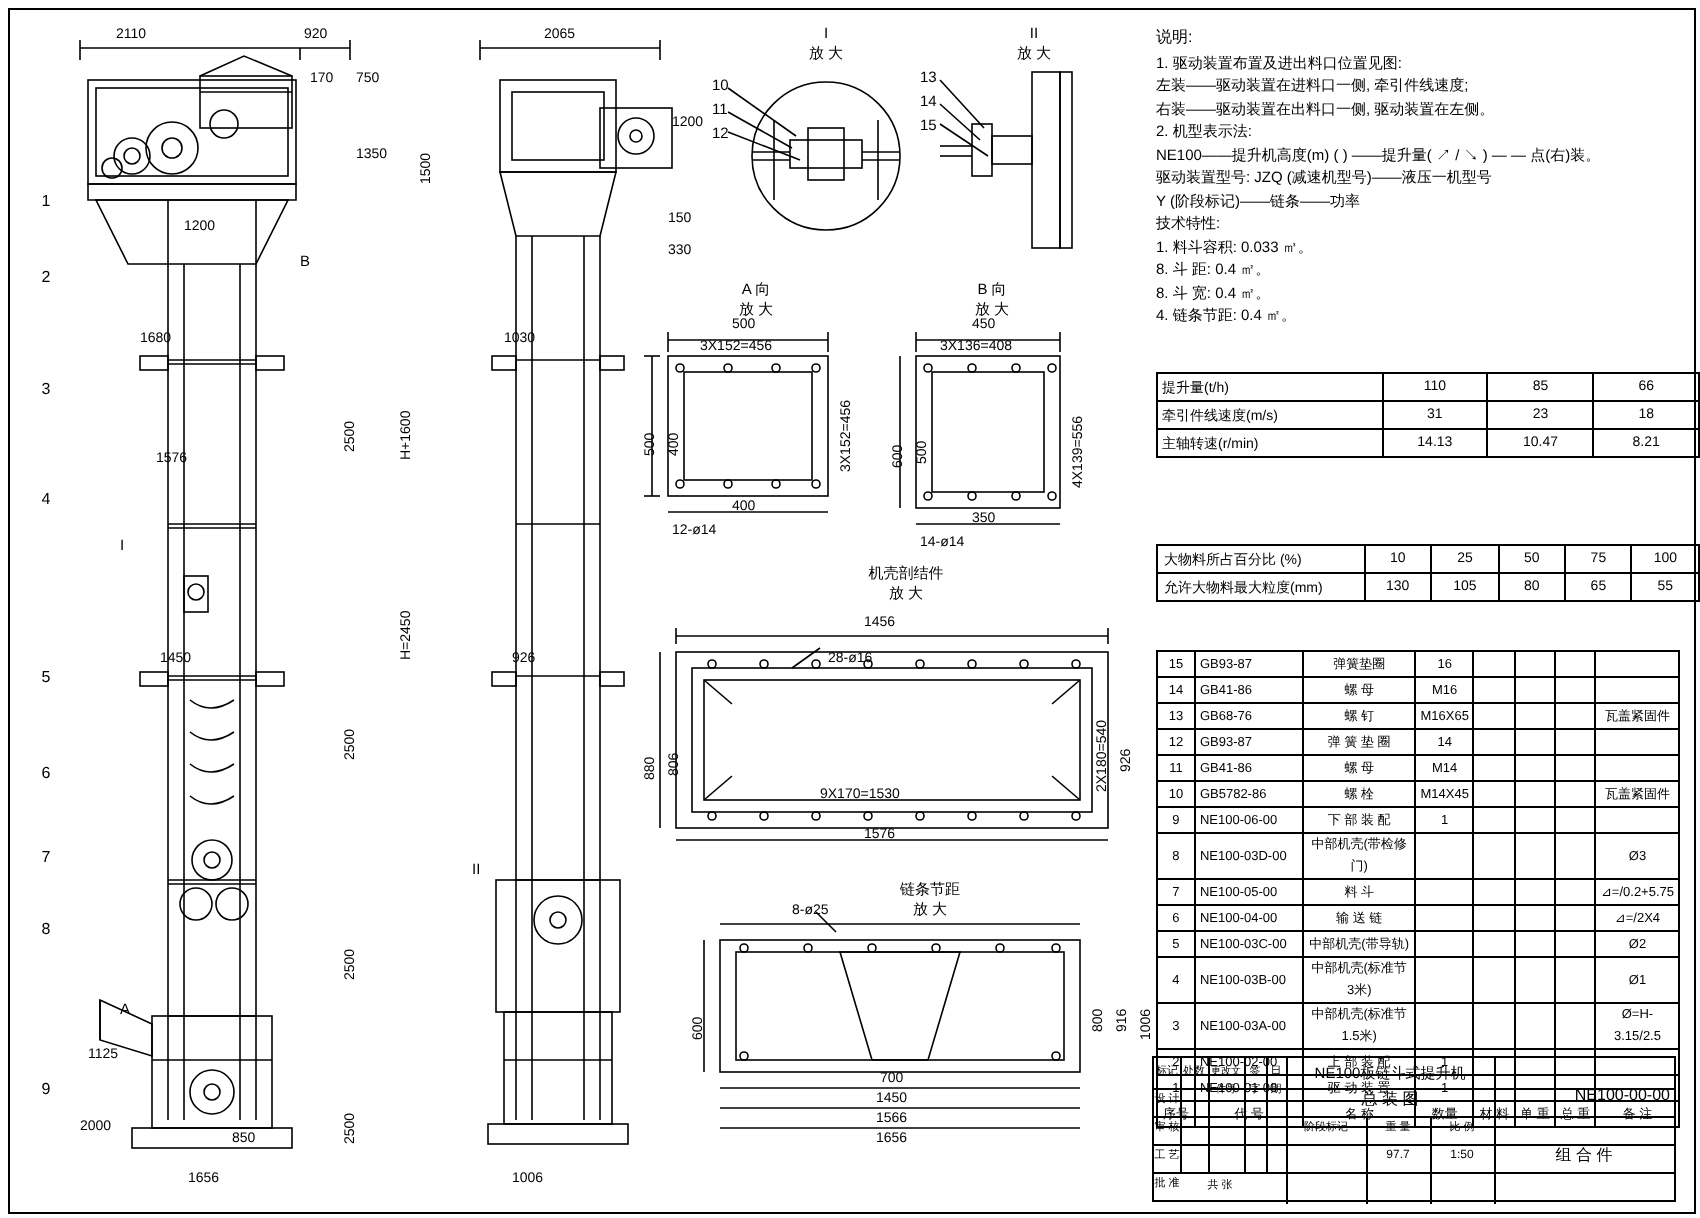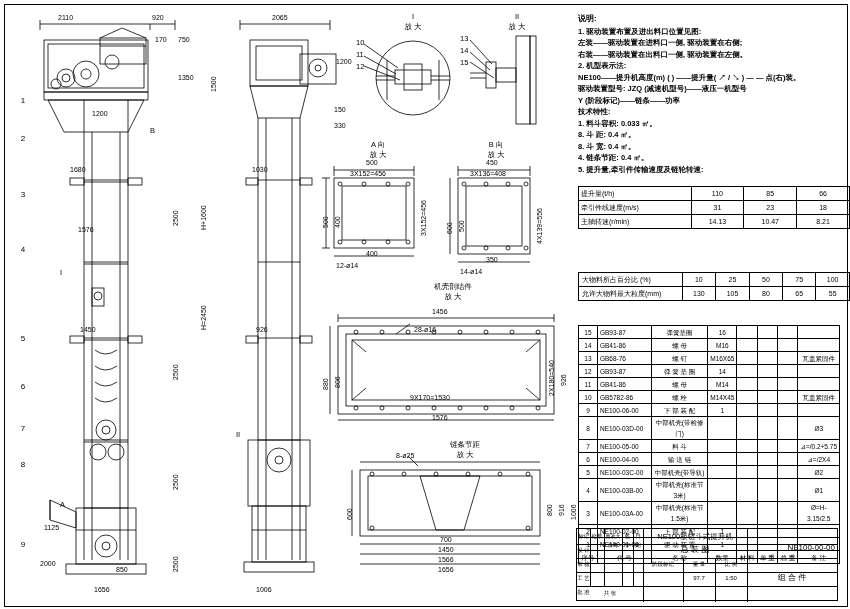--- a/index.html
+++ b/index.html
@@ -16,7 +16,7 @@
   svg{position:absolute;left:0;top:0;overflow:visible;}
   table{border-collapse:collapse;}
   
-  #notes{position:absolute;left:578px;top:14px;width:262px;font-size:7.5px;line-height:10.5px;font-weight:bold;}
+  #notes{position:absolute;left:578px;top:14px;width:262px;font-size:7.5px;line-height:10.5px;}
   #notes .ttl{font-size:8px;margin-bottom:2px;}
   #notes p{margin:0 0 1px 0;}
   .tbl1{position:absolute;left:578px;top:186px;border-collapse:collapse;font-size:7px;}

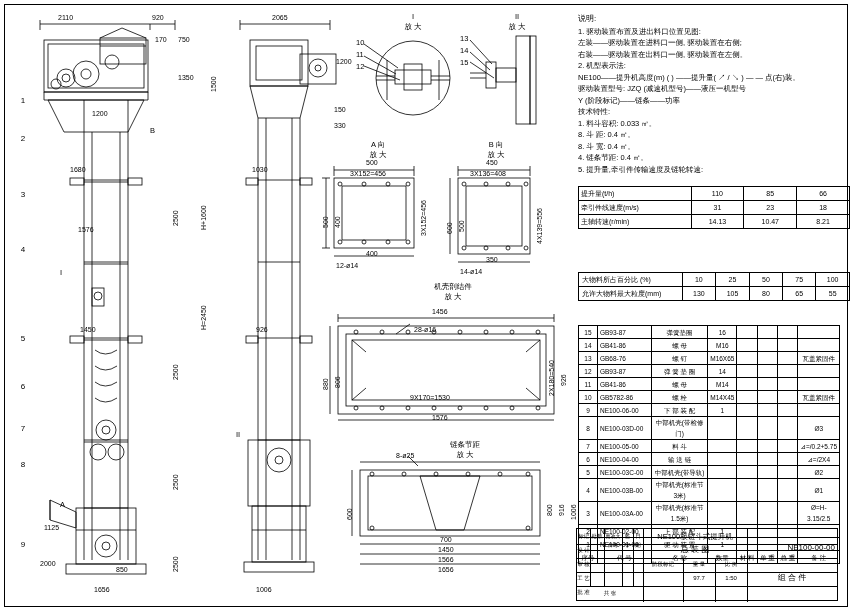--- a/index.html
+++ b/index.html
@@ -374,7 +374,7 @@
   <div id="notes">
     <div class="ttl">说明:</div>
     <p>1. 驱动装置布置及进出料口位置见图:</p>
-    <p>   左装——驱动装置在进料口一侧, 驱动装置在右侧;</p>
+    <p>   左装——驱动装置在进料口一侧, 牵引件线速度;</p>
     <p>   右装——驱动装置在出料口一侧, 驱动装置在左侧。</p>
     <p>2. 机型表示法:</p>
     <p>   NE100——提升机高度(m) ( ) ——提升量( ↗ / ↘ ) — — 点(右)装。</p>

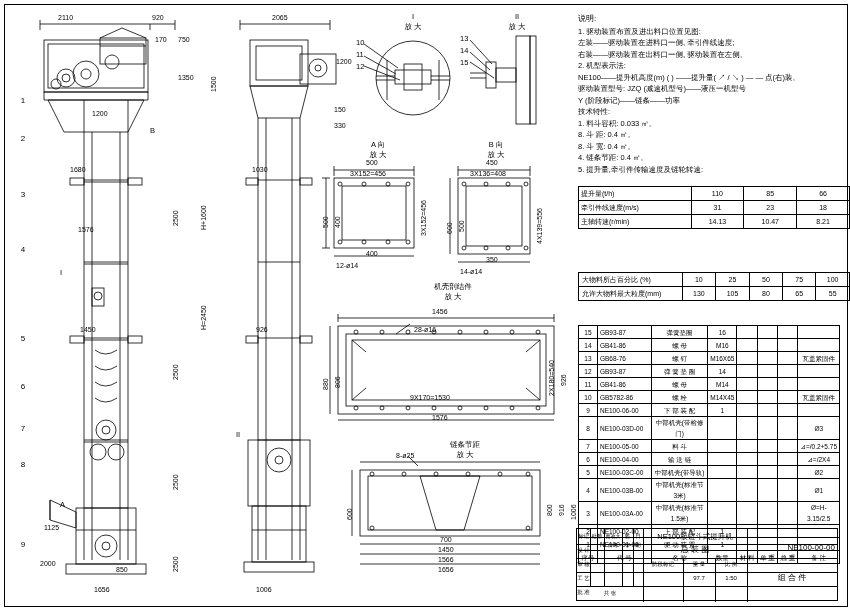--- a/index.html
+++ b/index.html
@@ -385,7 +385,6 @@
     <p>8. 斗 距: 0.4 ㎡。</p>
     <p>8. 斗 宽: 0.4 ㎡。</p>
     <p>4. 链条节距: 0.4 ㎡。</p>
-    <p>5. 提升量,牵引件传输速度及链轮转速:</p>
   </div>
 
   <table class="tbl1">

